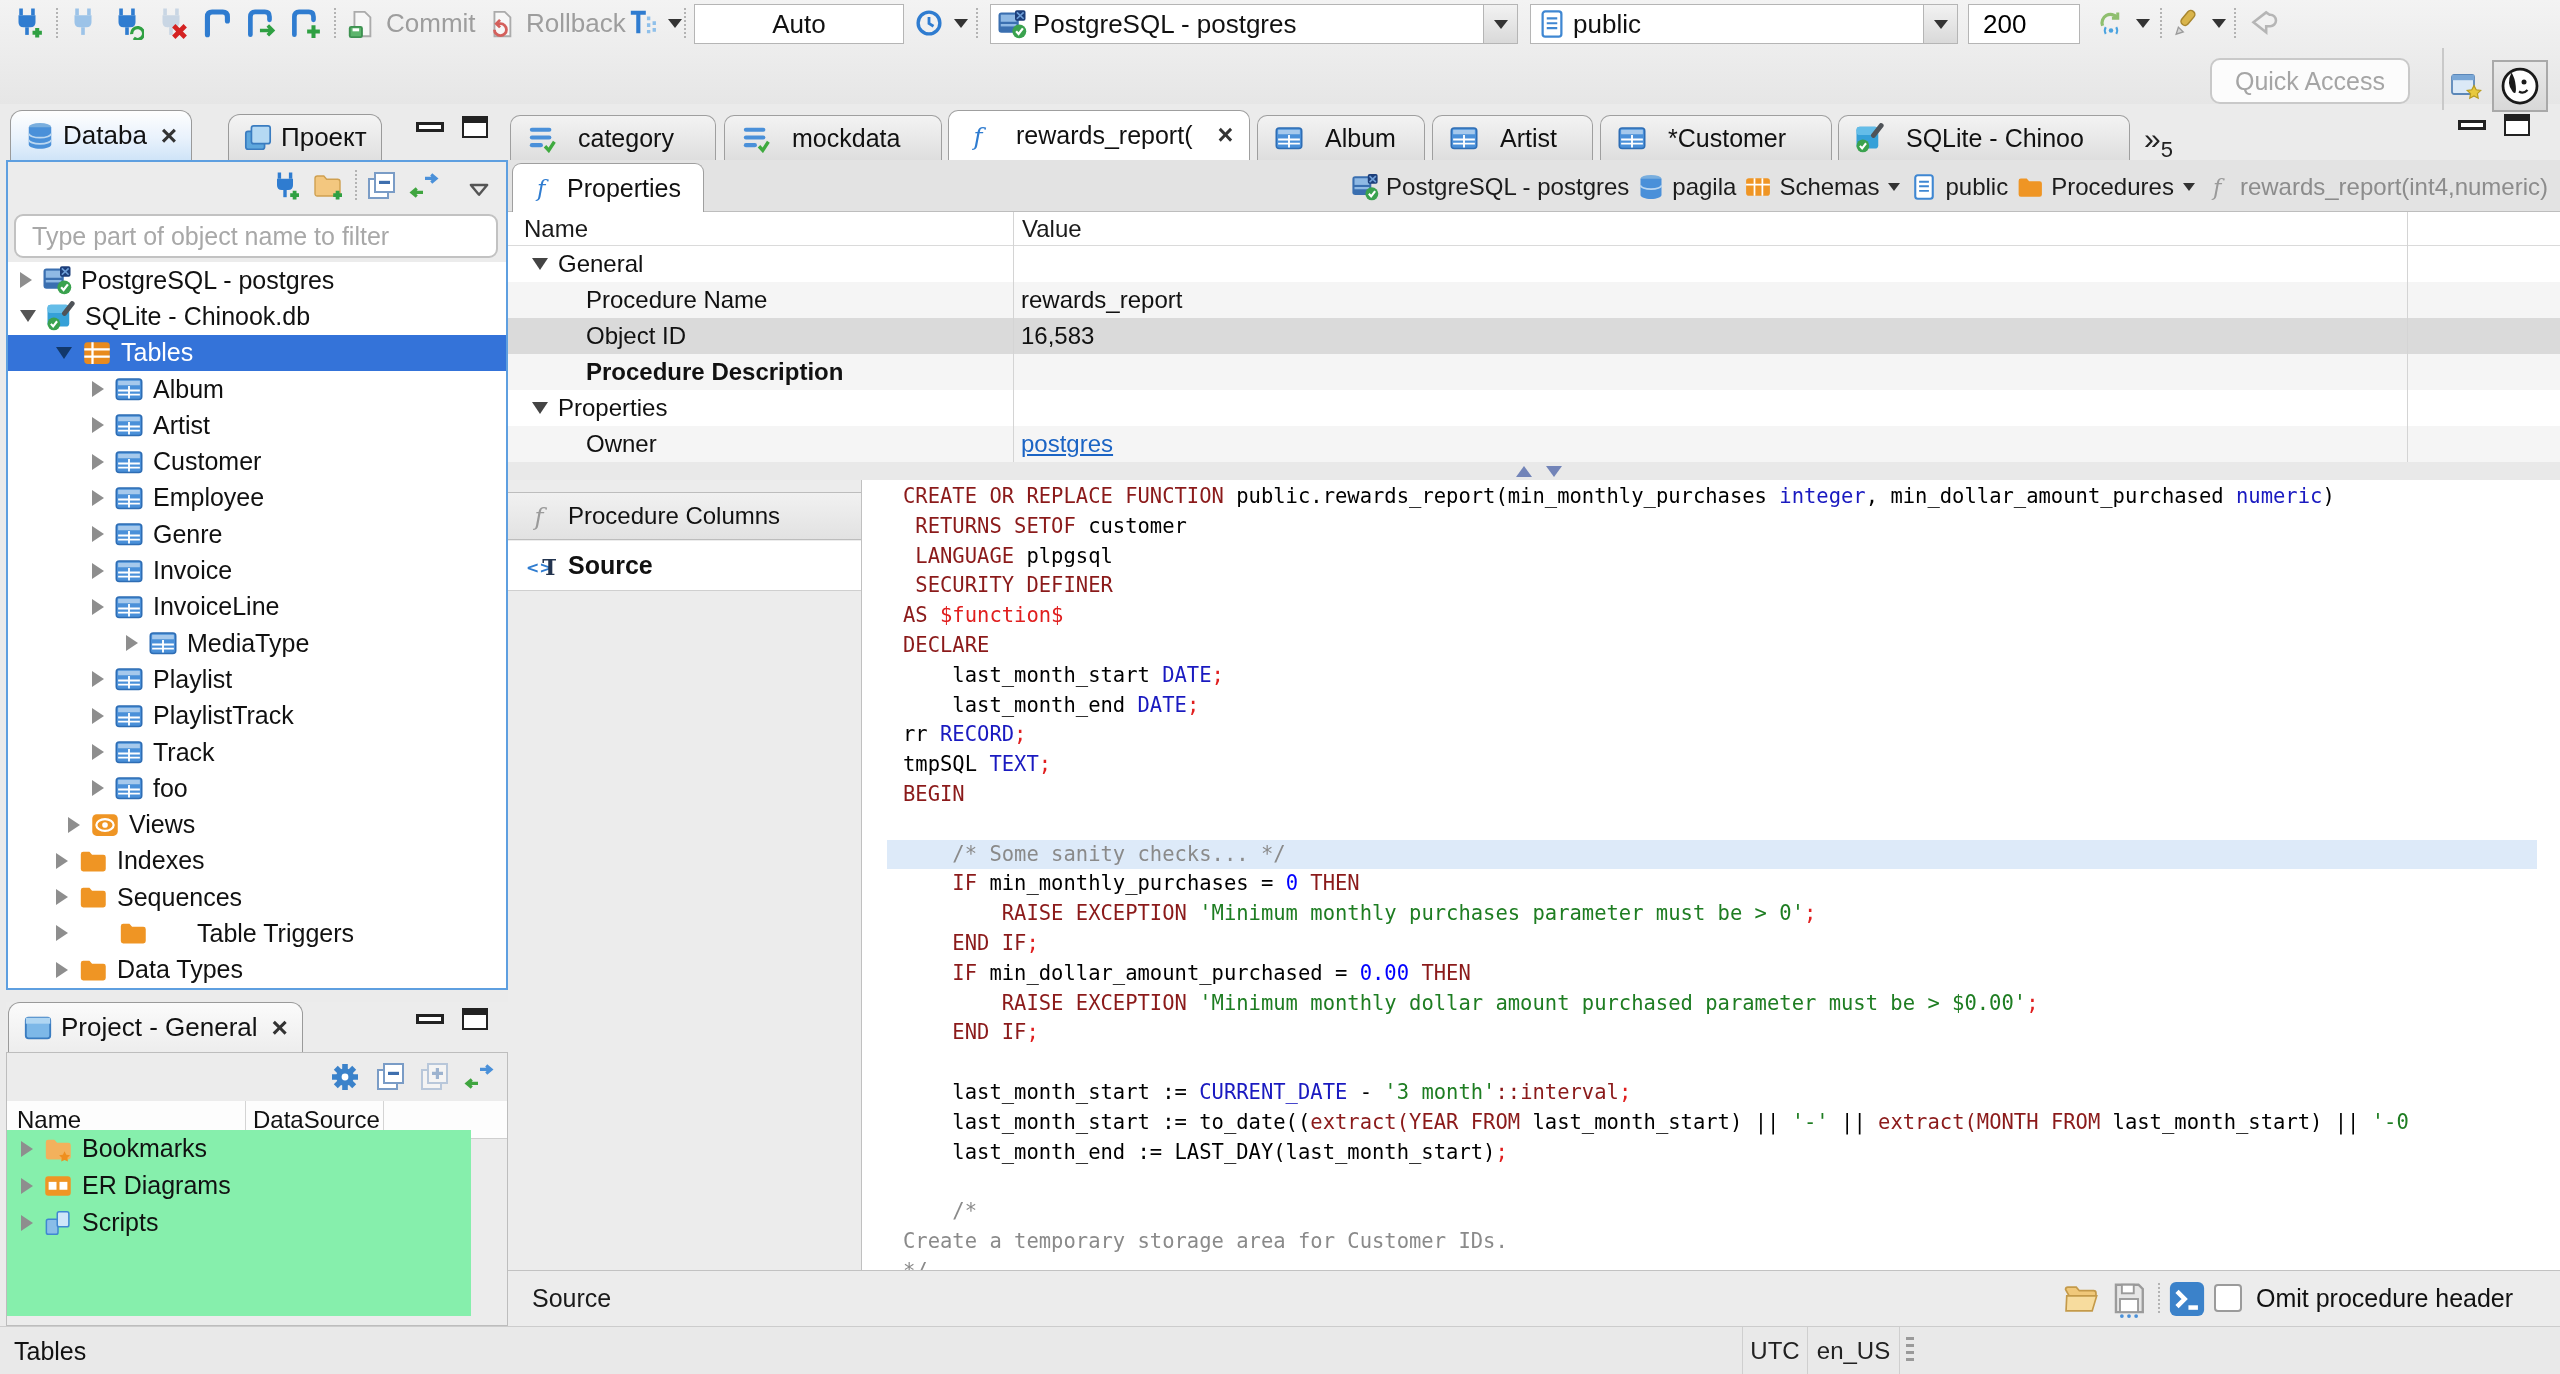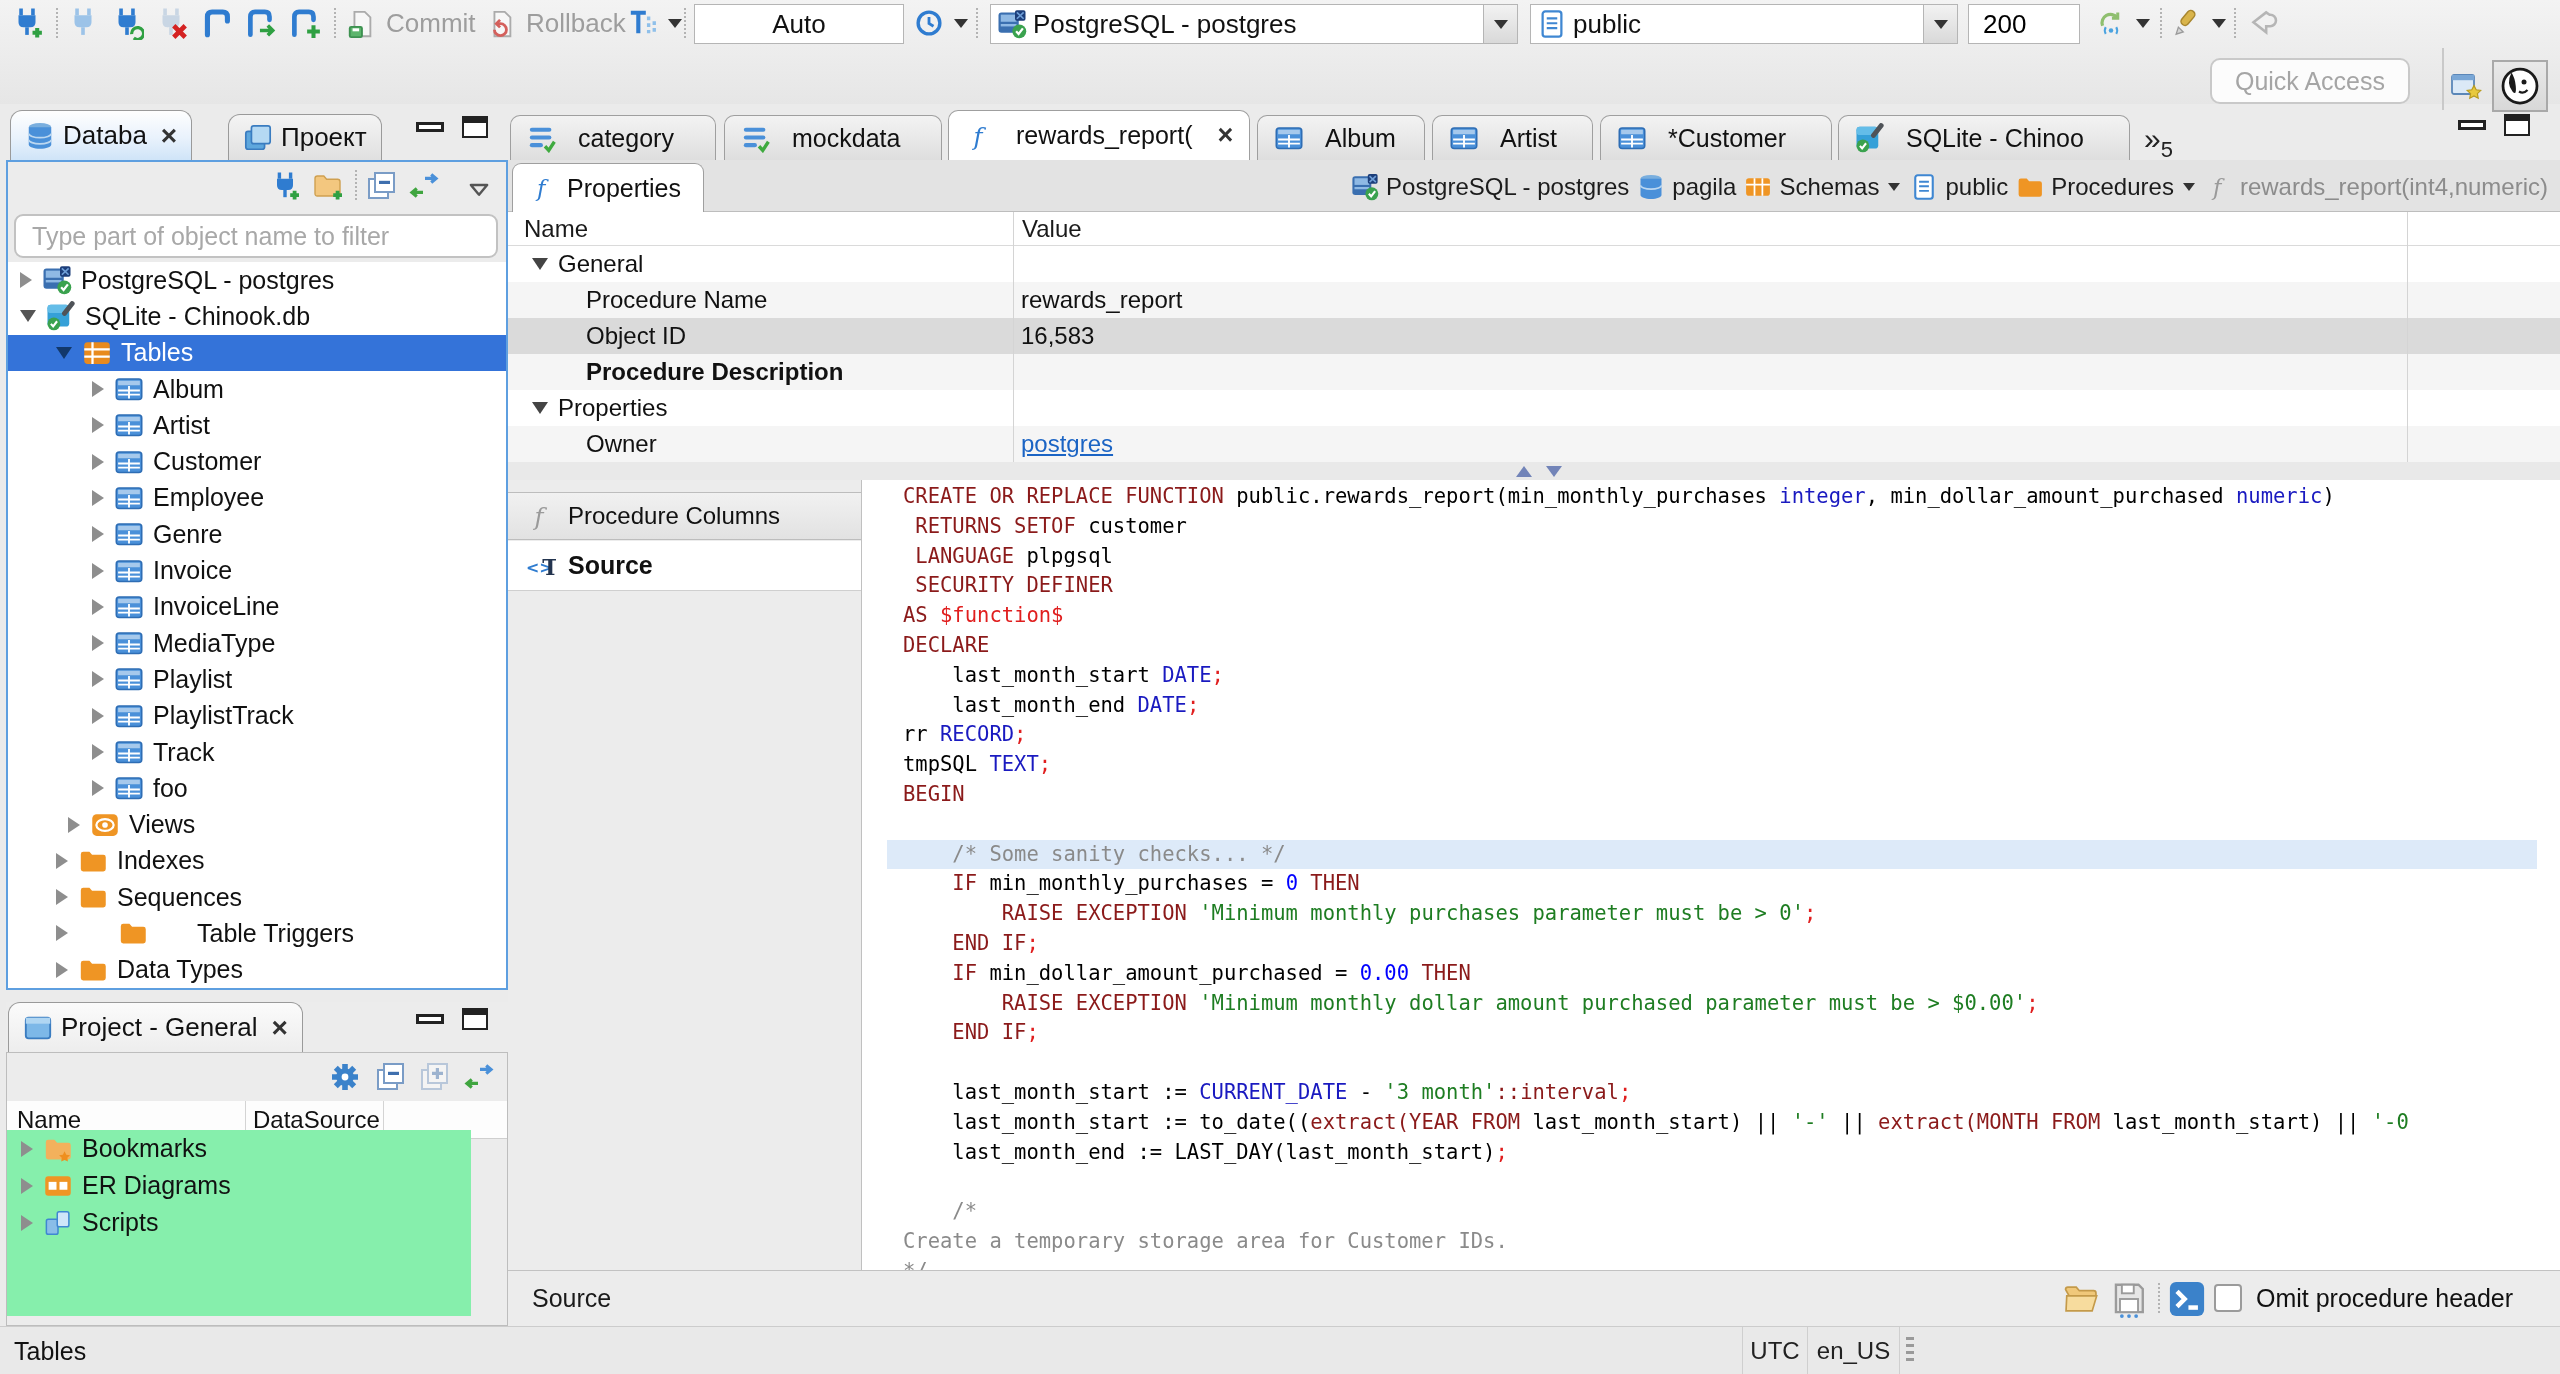--- a/index.html
+++ b/index.html
@@ -459,7 +459,7 @@
           </span>
           <span>InvoiceLine</span>
         </div>
-        <div class="tree-row" style="padding-left: 84px;">
+        <div class="tree-row" style="padding-left: 84px; margin-left: 34px;">
           <span class="exp collapsed"></span>
           <span class="icon">
             <svg viewBox="0 0 16 16">

